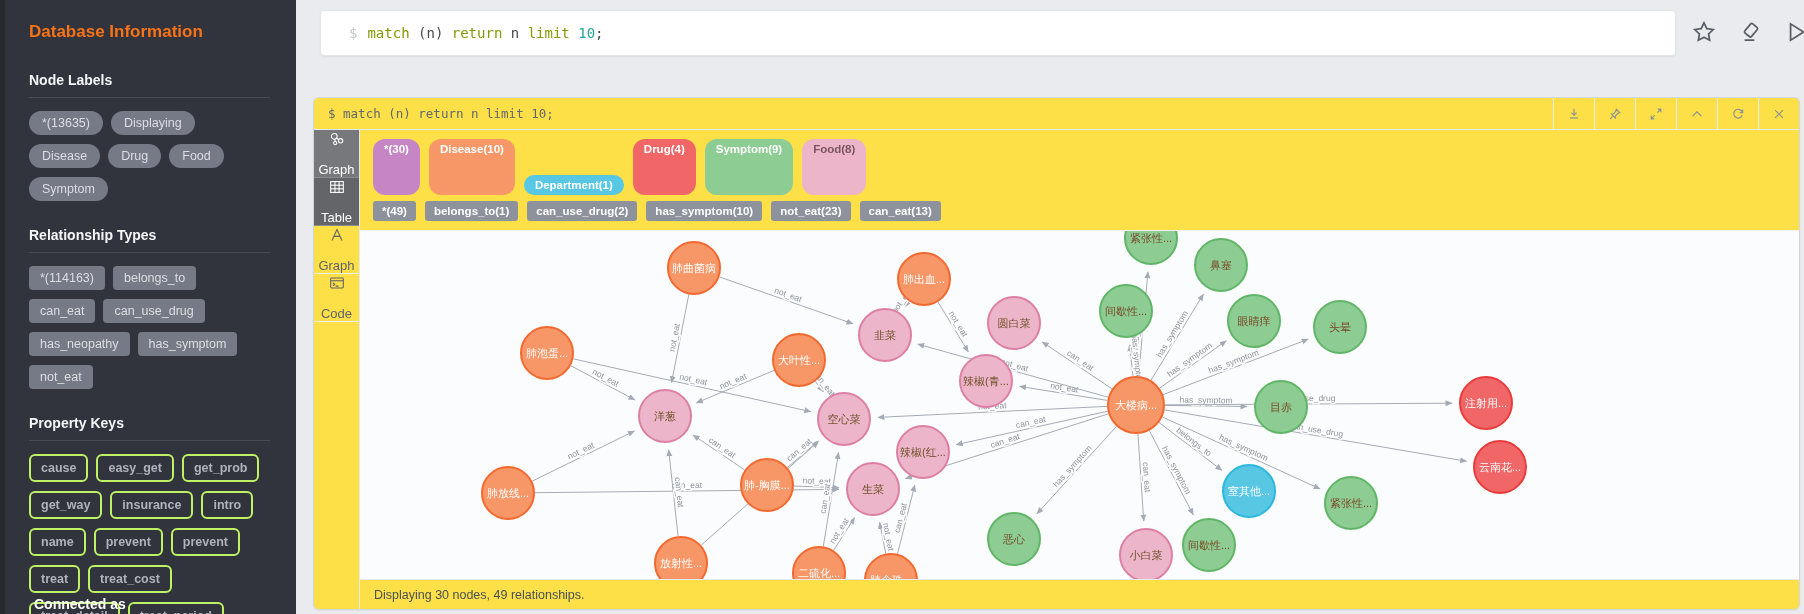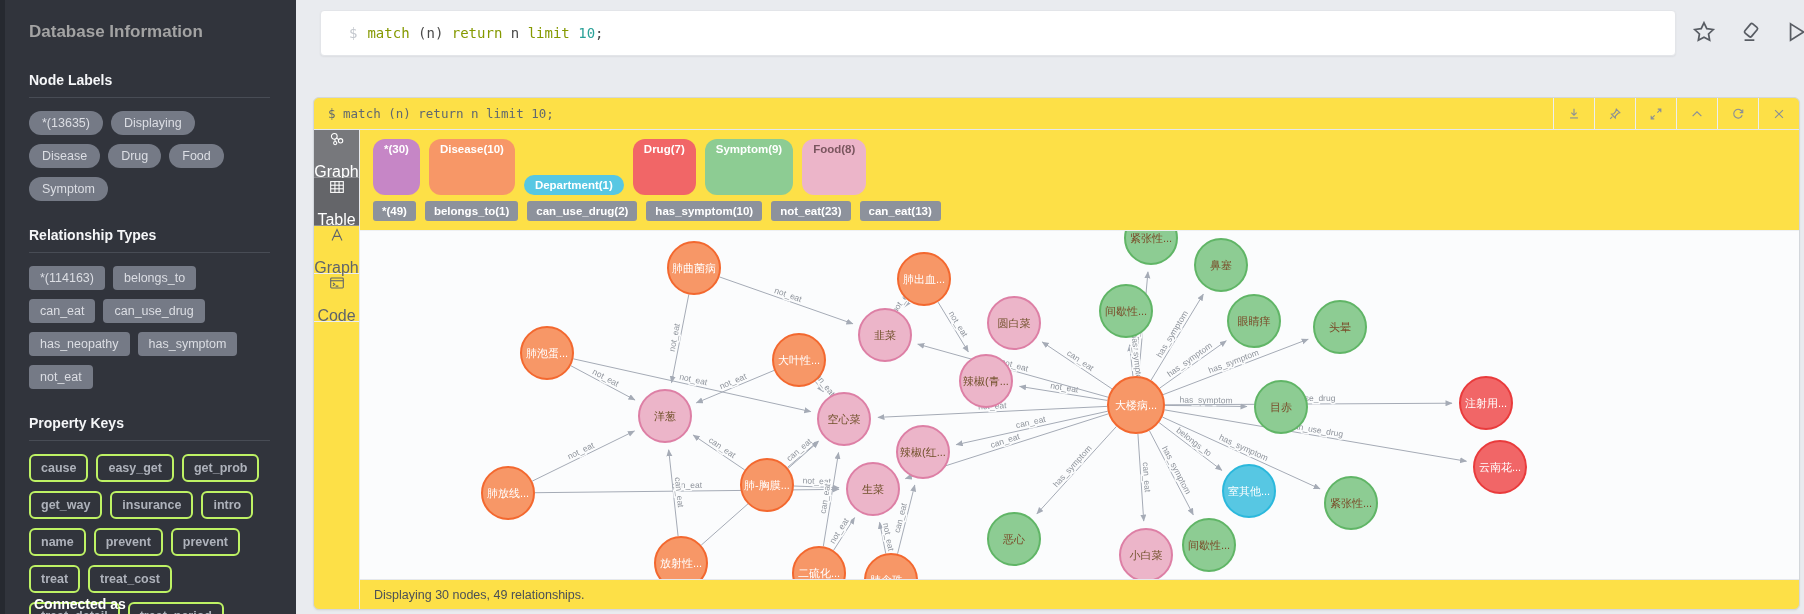--- a/index.html
+++ b/index.html
@@ -10,7 +10,7 @@
   .sidebar { position:absolute; left:0; top:0; width:296px; height:614px;
              background:#31343c; border-left:5px solid #262930; color:#fff; overflow:hidden; }
   .sidebar-inner { padding:22px 26px 0 24px; }
-  .sb-title { font-size:17px; font-weight:bold; color:#a3a3a3; margin-bottom:30px; }
+  .sb-title { font-size:17px; font-weight:bold; color:#f97316; margin-bottom:30px; }
   .sb-section-title { font-size:14px; font-weight:bold; color:#f5f6f8; margin-bottom:9px; }
   .sb-hr { border:none; border-top:1px solid #484c55; margin:0 0 13px 0; }
   .sb-section { margin-bottom:26px; }

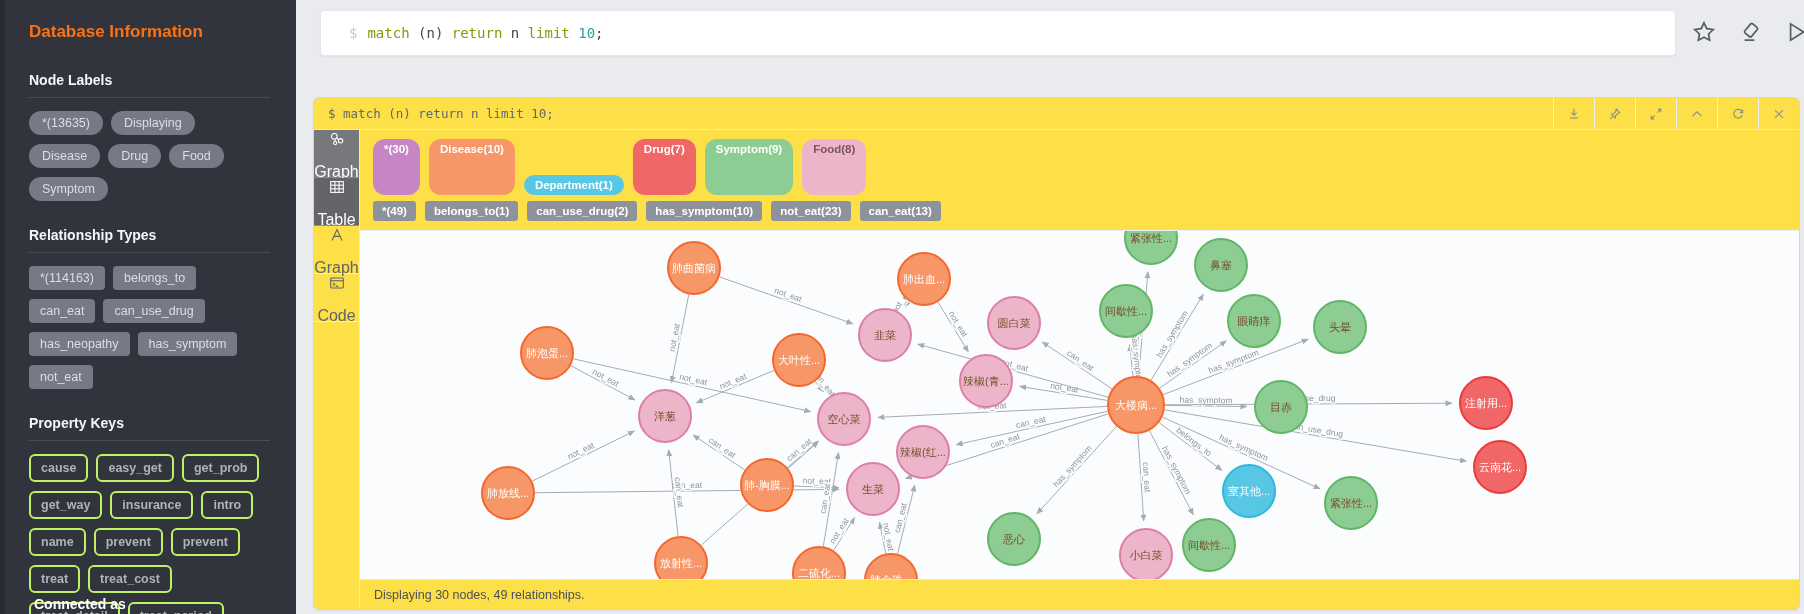--- a/index.html
+++ b/index.html
@@ -234,7 +234,7 @@
             <span class="npill" style="background: rgb(198, 134, 198); color: rgb(255, 255, 255);">*(30)</span>
             <span class="npill" style="background: rgb(247, 151, 103); color: rgb(255, 255, 255);">Disease(10)</span>
             <span class="npill" style="background: rgb(87, 199, 227); color: rgb(255, 255, 255); margin-top: 36px;">Department(1)</span>
-            <span class="npill" style="background: rgb(241, 102, 103); color: rgb(255, 255, 255);">Drug(7)</span>
+            <span class="npill" style="background: rgb(241, 102, 103); color: rgb(255, 255, 255);">Drug(4)</span>
             <span class="npill" style="background: rgb(141, 204, 147); color: rgb(255, 255, 255);">Symptom(9)</span>
             <span class="npill" style="background: rgb(236, 181, 201); color: rgb(122, 86, 95);">Food(8)</span>
           </div>

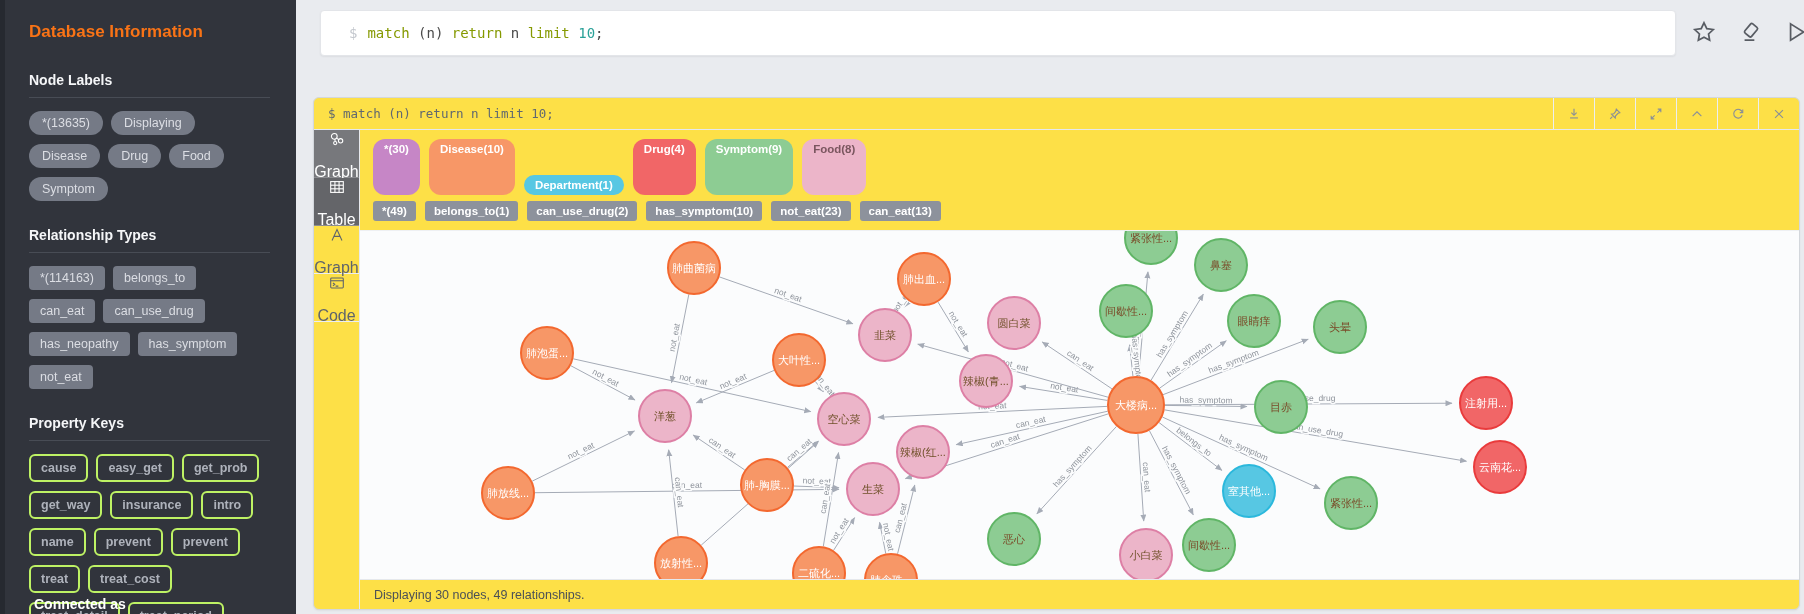--- a/index.html
+++ b/index.html
@@ -50,7 +50,7 @@
   
   .tabstrip { width:46px; border-right:1px solid #e7e9ed; display:flex; flex-direction:column; flex:0 0 46px; }
   .tab { height:48px; display:flex; flex-direction:column; align-items:center; justify-content:space-between;
-         gap:11px; font-size:16px; cursor:pointer; color:#5f646b; border-bottom:1px solid #eceef1; }
+         gap:11px; font-size:13px; cursor:pointer; color:#5f646b; border-bottom:1px solid #eceef1; }
   .tab svg { stroke:#5f646b; fill:none; stroke-width:1.2; }
   .tab.dark { color:#fff; border-bottom:1px solid #8b8c90; }
   .tab.dark svg { stroke:#fff; }

